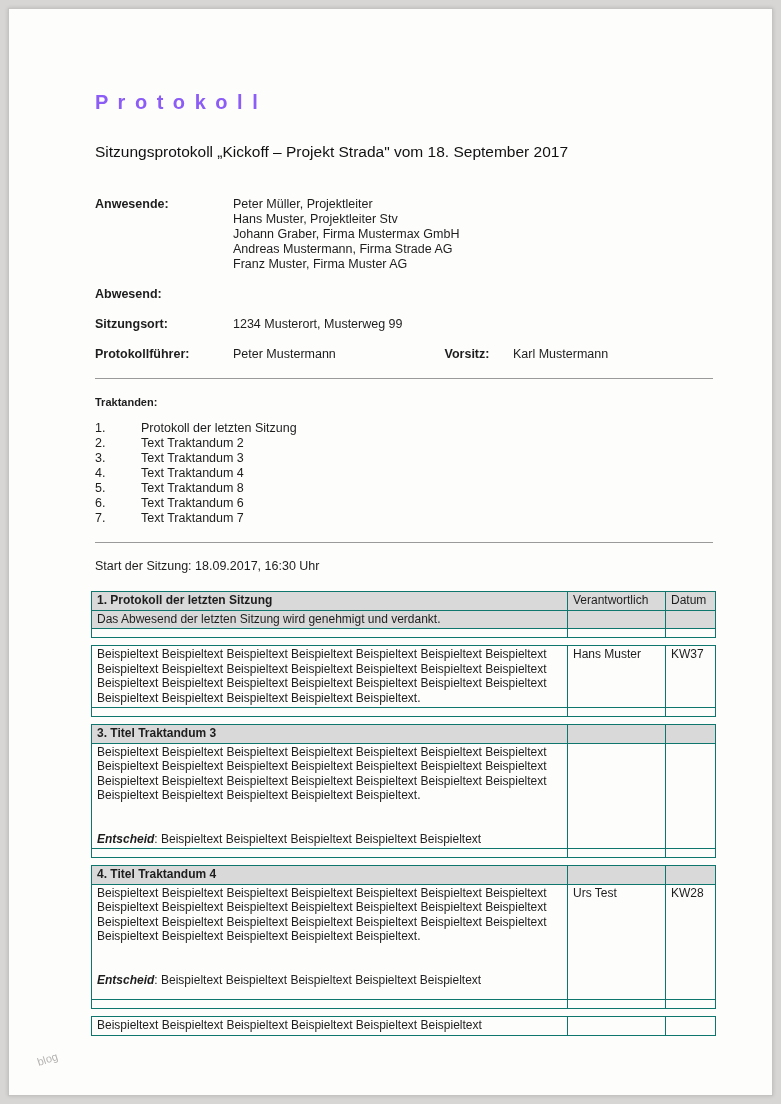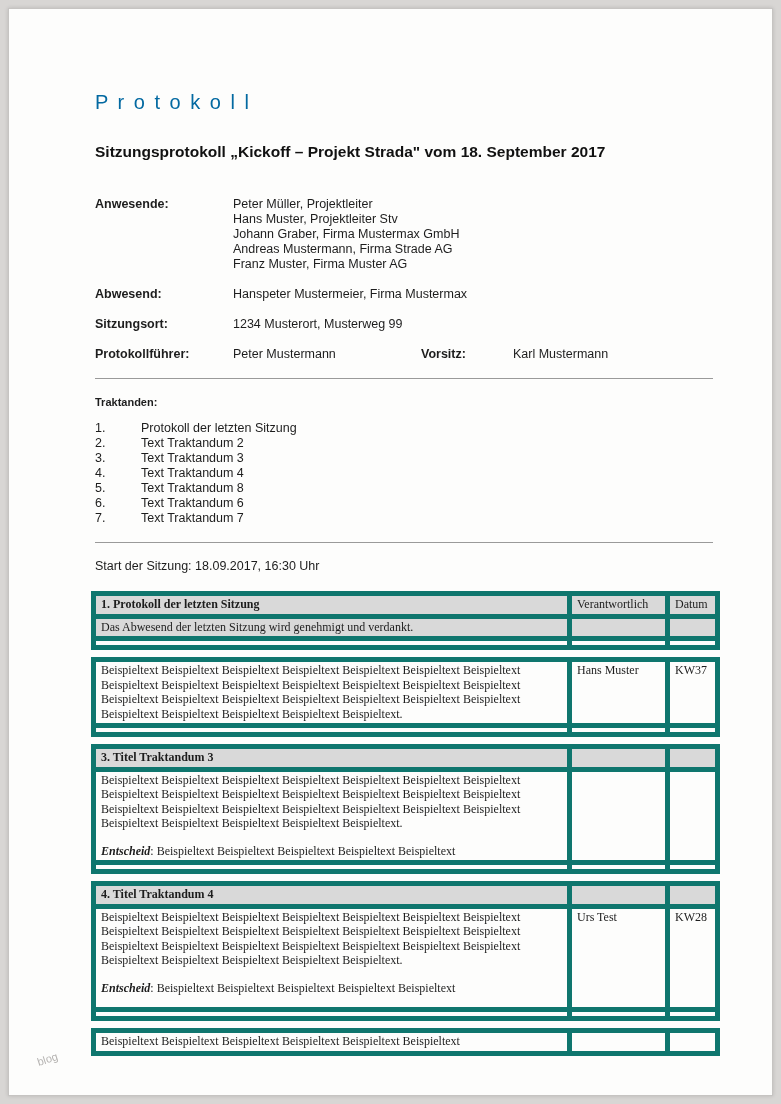--- a/index.html
+++ b/index.html
@@ -25,9 +25,9 @@
   }
   .doc-title {
     font-size: 20px;
-    font-weight: normal;
+    font-weight: bold;
     letter-spacing: 2px;
-    color: #0369a1;
+    color: #8b5cf6;
   }
   .doc-subtitle {
     margin-top: 29px;

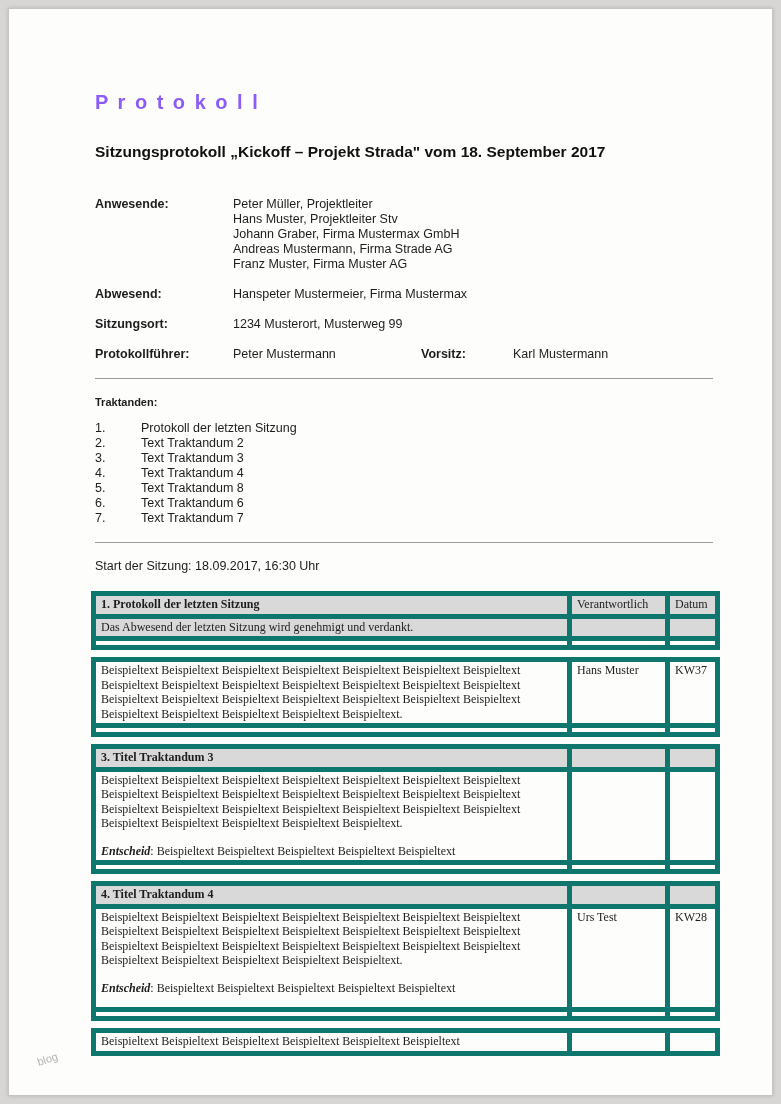--- a/index.html
+++ b/index.html
@@ -32,7 +32,7 @@
   .doc-subtitle {
     margin-top: 29px;
     font-size: 15.5px;
-    font-weight: bold;
+    font-weight: normal;
     color: #111;
   }
   .meta { margin-top: 36px; font-size: 12.5px; }

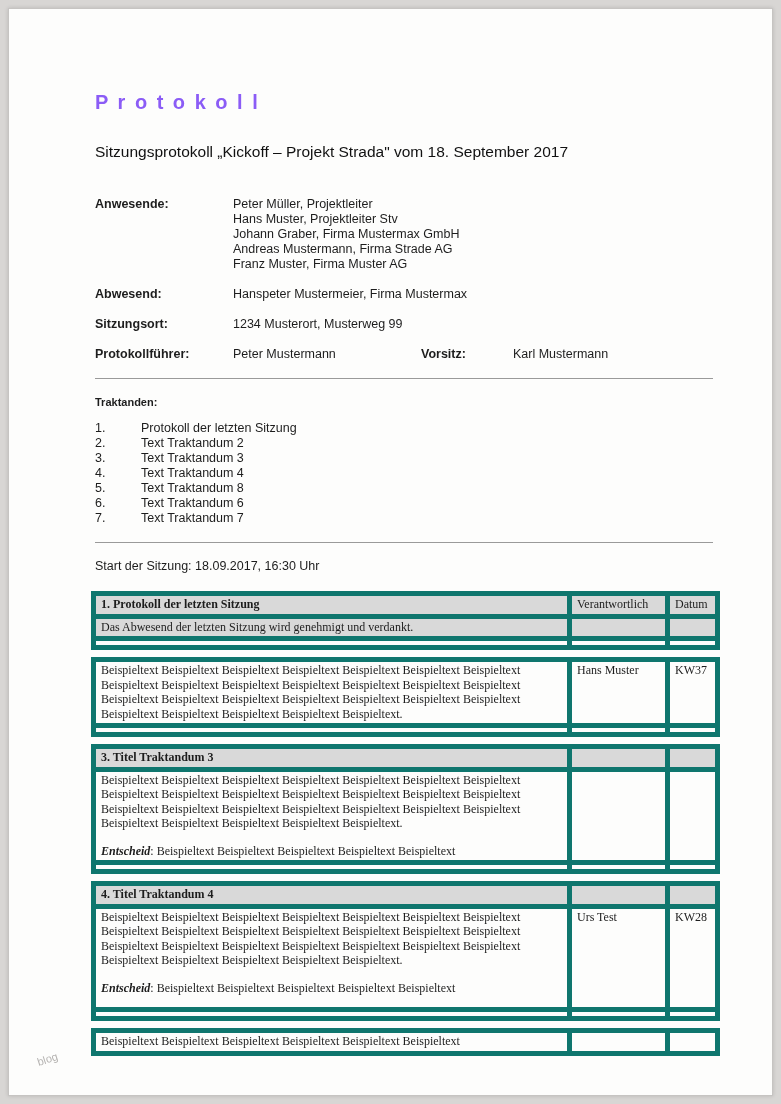--- a/index.html
+++ b/index.html
@@ -112,7 +112,6 @@
 
         <div class="meta-row">
           <div class="meta-label">Abwesend:</div>
-          <div class="meta-value">Hanspeter Mustermeier, Firma Mustermax</div>
         </div>
 
         <div class="meta-row">

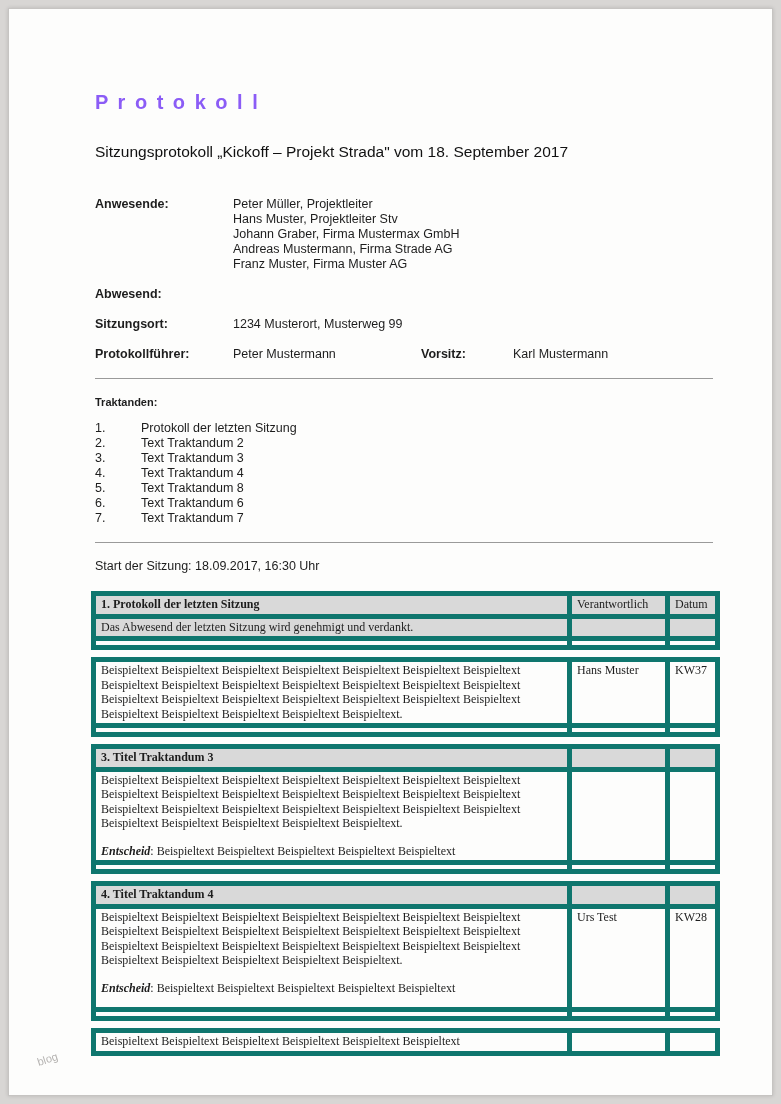--- a/index.html
+++ b/index.html
@@ -42,7 +42,7 @@
   .meta-value { line-height: 15px; }
   .meta-value div { line-height: 15px; }
   .chair-value { width: 188px; line-height: 15px; }
-  .chair-label2 { width: 92px; font-weight: bold; line-height: 15px; }
+  .chair-label2 { width: 92px; font-weight: bold; line-height: 15px; text-align: center; }
   .rule {
     border: none;
     border-top: 1px solid #9a9a9a;

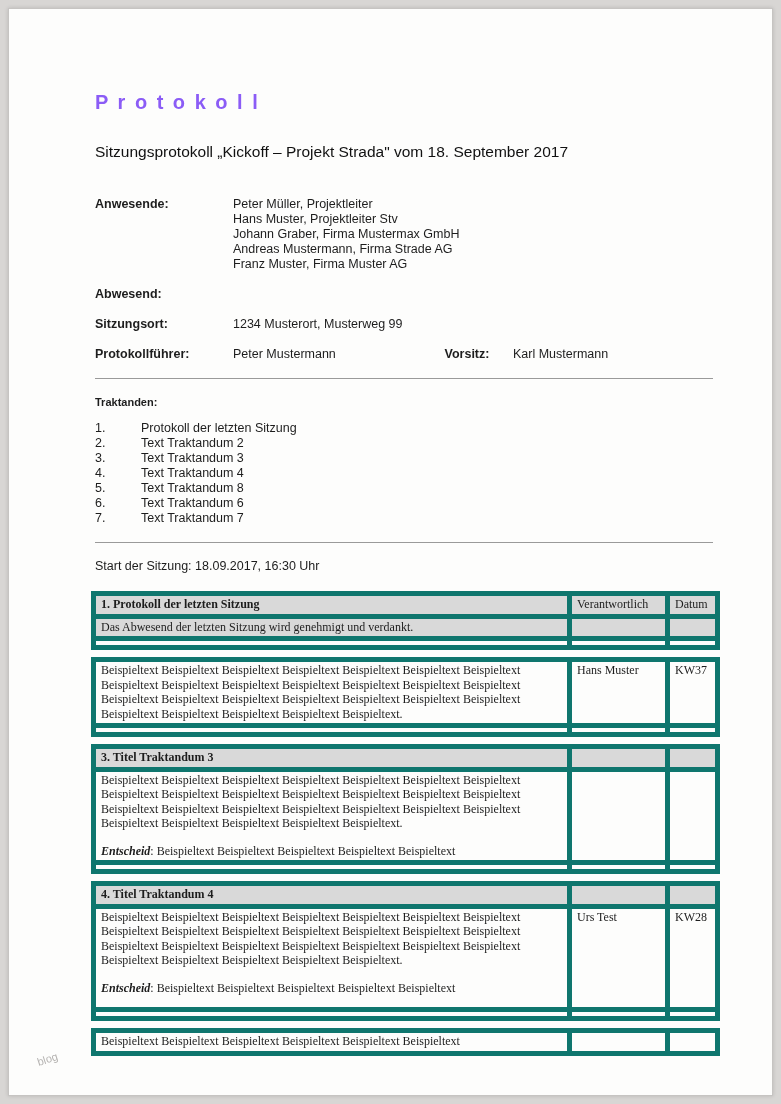--- a/index.html
+++ b/index.html
@@ -63,12 +63,11 @@
     font-size: 12px;
   }
   table.sec td {
-    border: 5px solid #0f766e;
+    border: 1px solid #0f766e;
     padding: 1px 5px 2px 5px;
     vertical-align: top;
     line-height: 14.5px;
     overflow: hidden;
-    font-family: Liberation Serif, serif;
   }
   col.c1 { width: 476px; }
   col.c2 { width: 98px; }

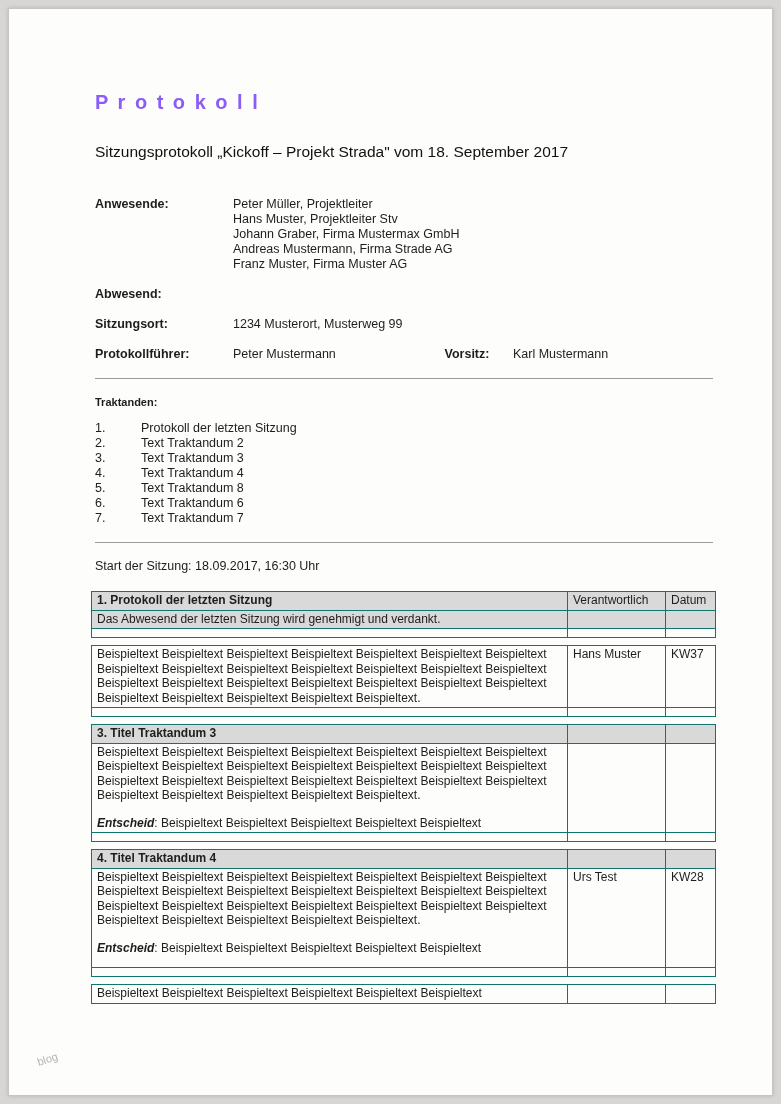--- a/index.html
+++ b/index.html
@@ -75,7 +75,7 @@
   tr.shaded td { background: #d9d9d9; }
   .title-cell { font-weight: bold; }
   tr.spacer-row td { height: 9px; padding: 0; }
-  .entscheid { margin-top: 13px; }
+  .entscheid { margin-top: 29px; }
   .ent-label { font-weight: bold; font-style: italic; }
   .pad-bottom { padding-bottom: 12px !important; }
   .watermark {

